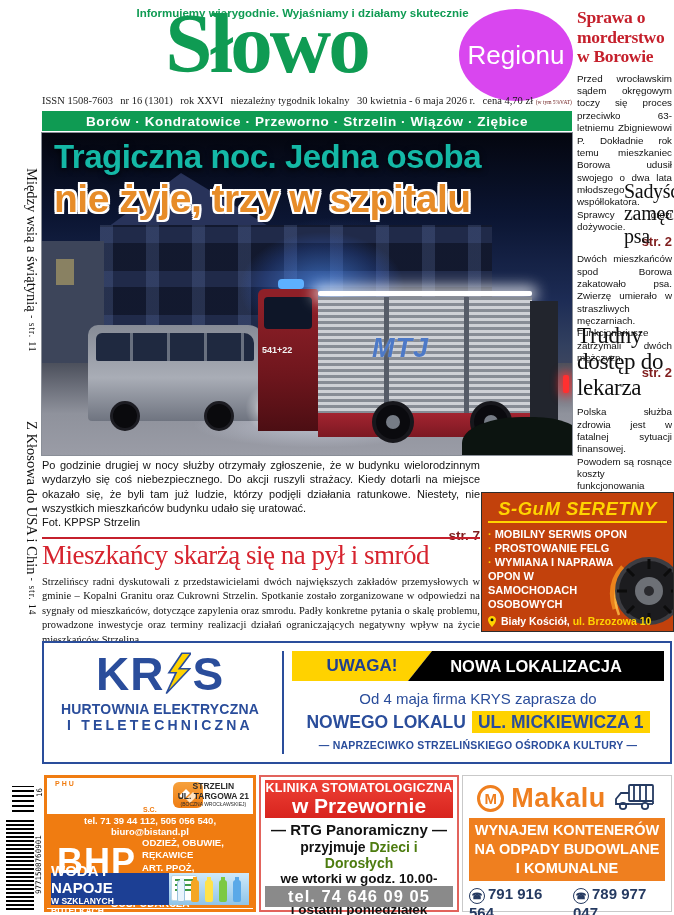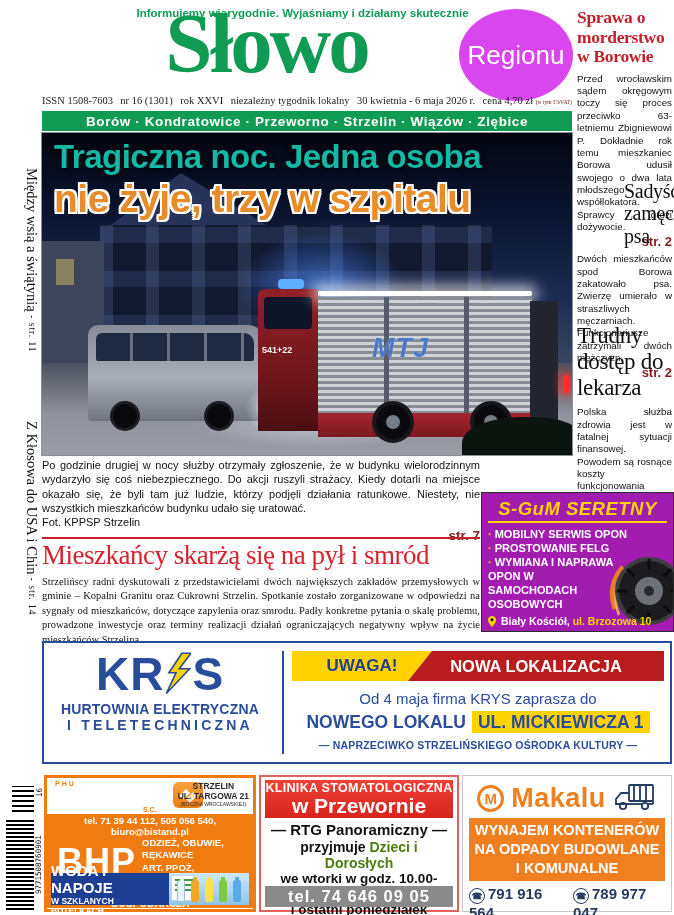--- a/index.html
+++ b/index.html
@@ -117,7 +117,7 @@
   #rstory-2 { top:180px; } #rstory-2 h3 { color:#101010; font-weight:400; font-size:20px;margin-left:47px; }
   #rstory-3 { top:323px; } #rstory-3 h3 { color:#101010; font-weight:400; font-size:23px; }
   
-  .ad-sgum { position:absolute; left:481px; top:492px; width:193px; height:140px; background:#a21caf;
+  .ad-sgum { position:absolute; left:481px; top:492px; width:193px; height:140px; background:#c2410c;
     border:1px solid #2c2c2c; padding:5px 6px; overflow:hidden; color:#fff; }
   .sgum-title { color:#ffd400; font-style:italic; font-weight:700; font-size:18.5px; letter-spacing:.5px;
     border-bottom:2px solid #ffd400; padding-bottom:1px; text-align:center; }

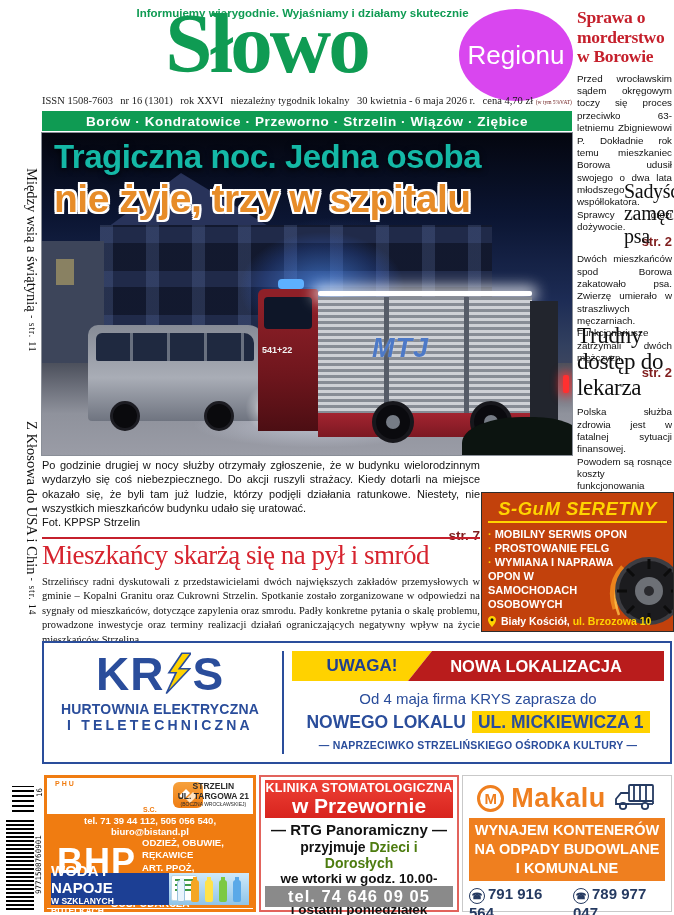--- a/index.html
+++ b/index.html
@@ -144,7 +144,7 @@
   .krys-uwaga { width:140px; background:#ffd200; color:#1f3f8f; font-weight:700; font-size:17px;
     display:flex; align-items:center; justify-content:center;
     clip-path:polygon(0 0, 100% 0, calc(100% - 24px) 100%, 0 100%); }
-  .krys-nowa { flex:1; margin-left:-24px; background:#b91c1c; color:#fff; font-weight:700; font-size:16.5px;
+  .krys-nowa { flex:1; margin-left:-24px; background:#000000; color:#fff; font-weight:700; font-size:16.5px;
     display:flex; align-items:center; justify-content:center;
     clip-path:polygon(24px 0, 100% 0, 100% 100%, 0 100%); }
   .krys-line3 { margin-top:9px; color:#2a4d9b; font-size:15px; font-weight:500; }

